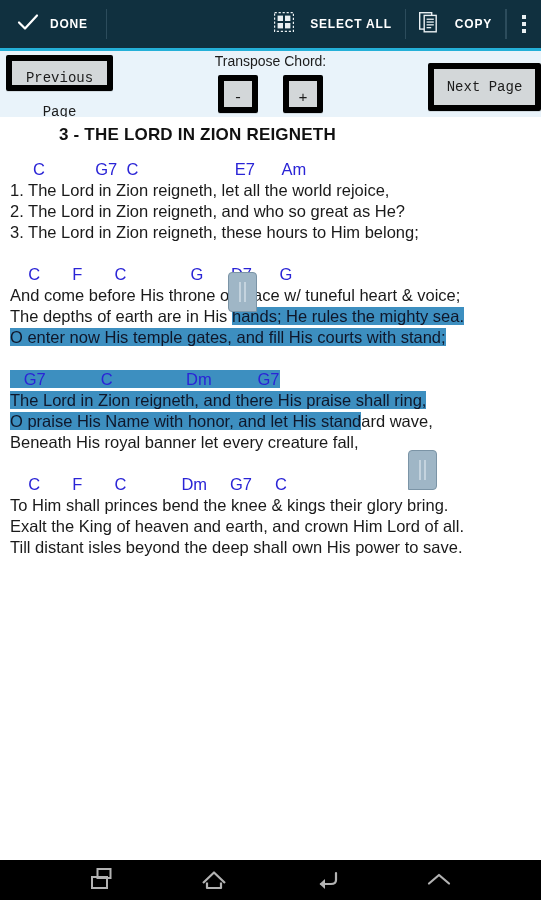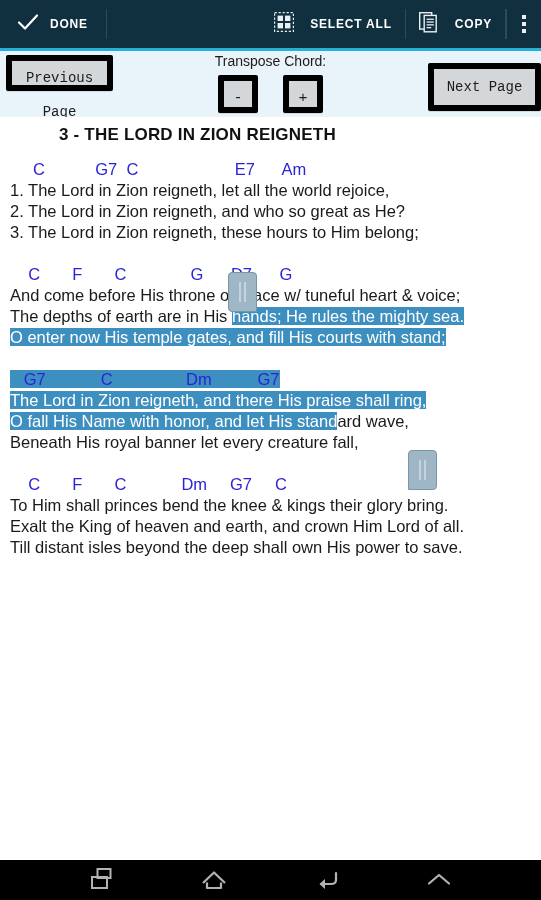--- a/index.html
+++ b/index.html
@@ -183,7 +183,7 @@
   .line span { white-space: pre; }
   .hl {
     background: #3d8fc0;
-    color: #ffffff;
+    color: #0f172a;
   }
   .line.chord .hl { color: #2a24d6; }
   .gap { height: 21px; }

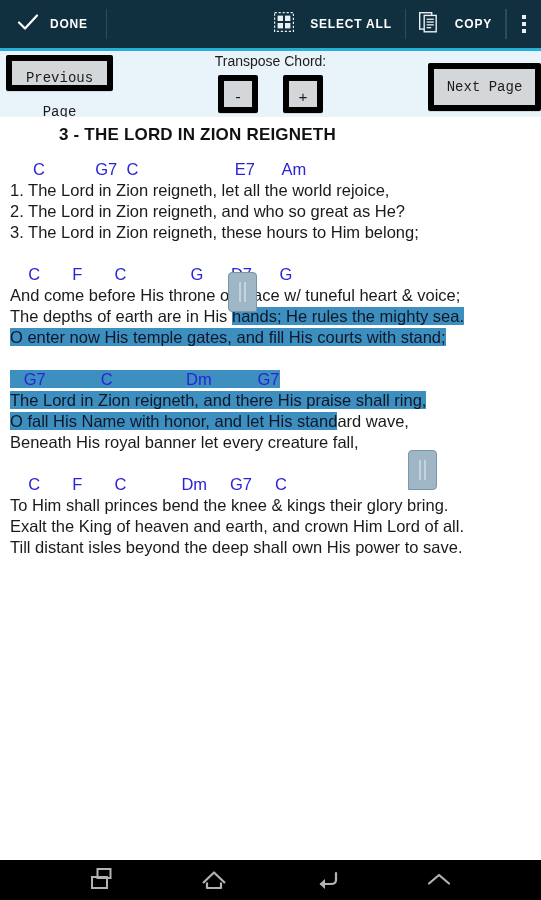--- a/index.html
+++ b/index.html
@@ -331,7 +331,7 @@
         <div class="block">
           <div class="line chord"><span class="hl">   G7            C                Dm          G7</span></div>
           <div class="line"><span class="hl">The Lord in Zion reigneth, and there His praise shall ring,</span></div>
-          <div class="line"><span class="hl">O fall His Name with honor, and let His stand</span><span>ard wave,</span></div>
+          <div class="line"><span class="hl">O praise His Name with honor, and let His stand</span><span>ard wave,</span></div>
           <div class="line"><span>Beneath His royal banner let every creature fall,</span></div>
         </div>
         <div class="gap"></div>

